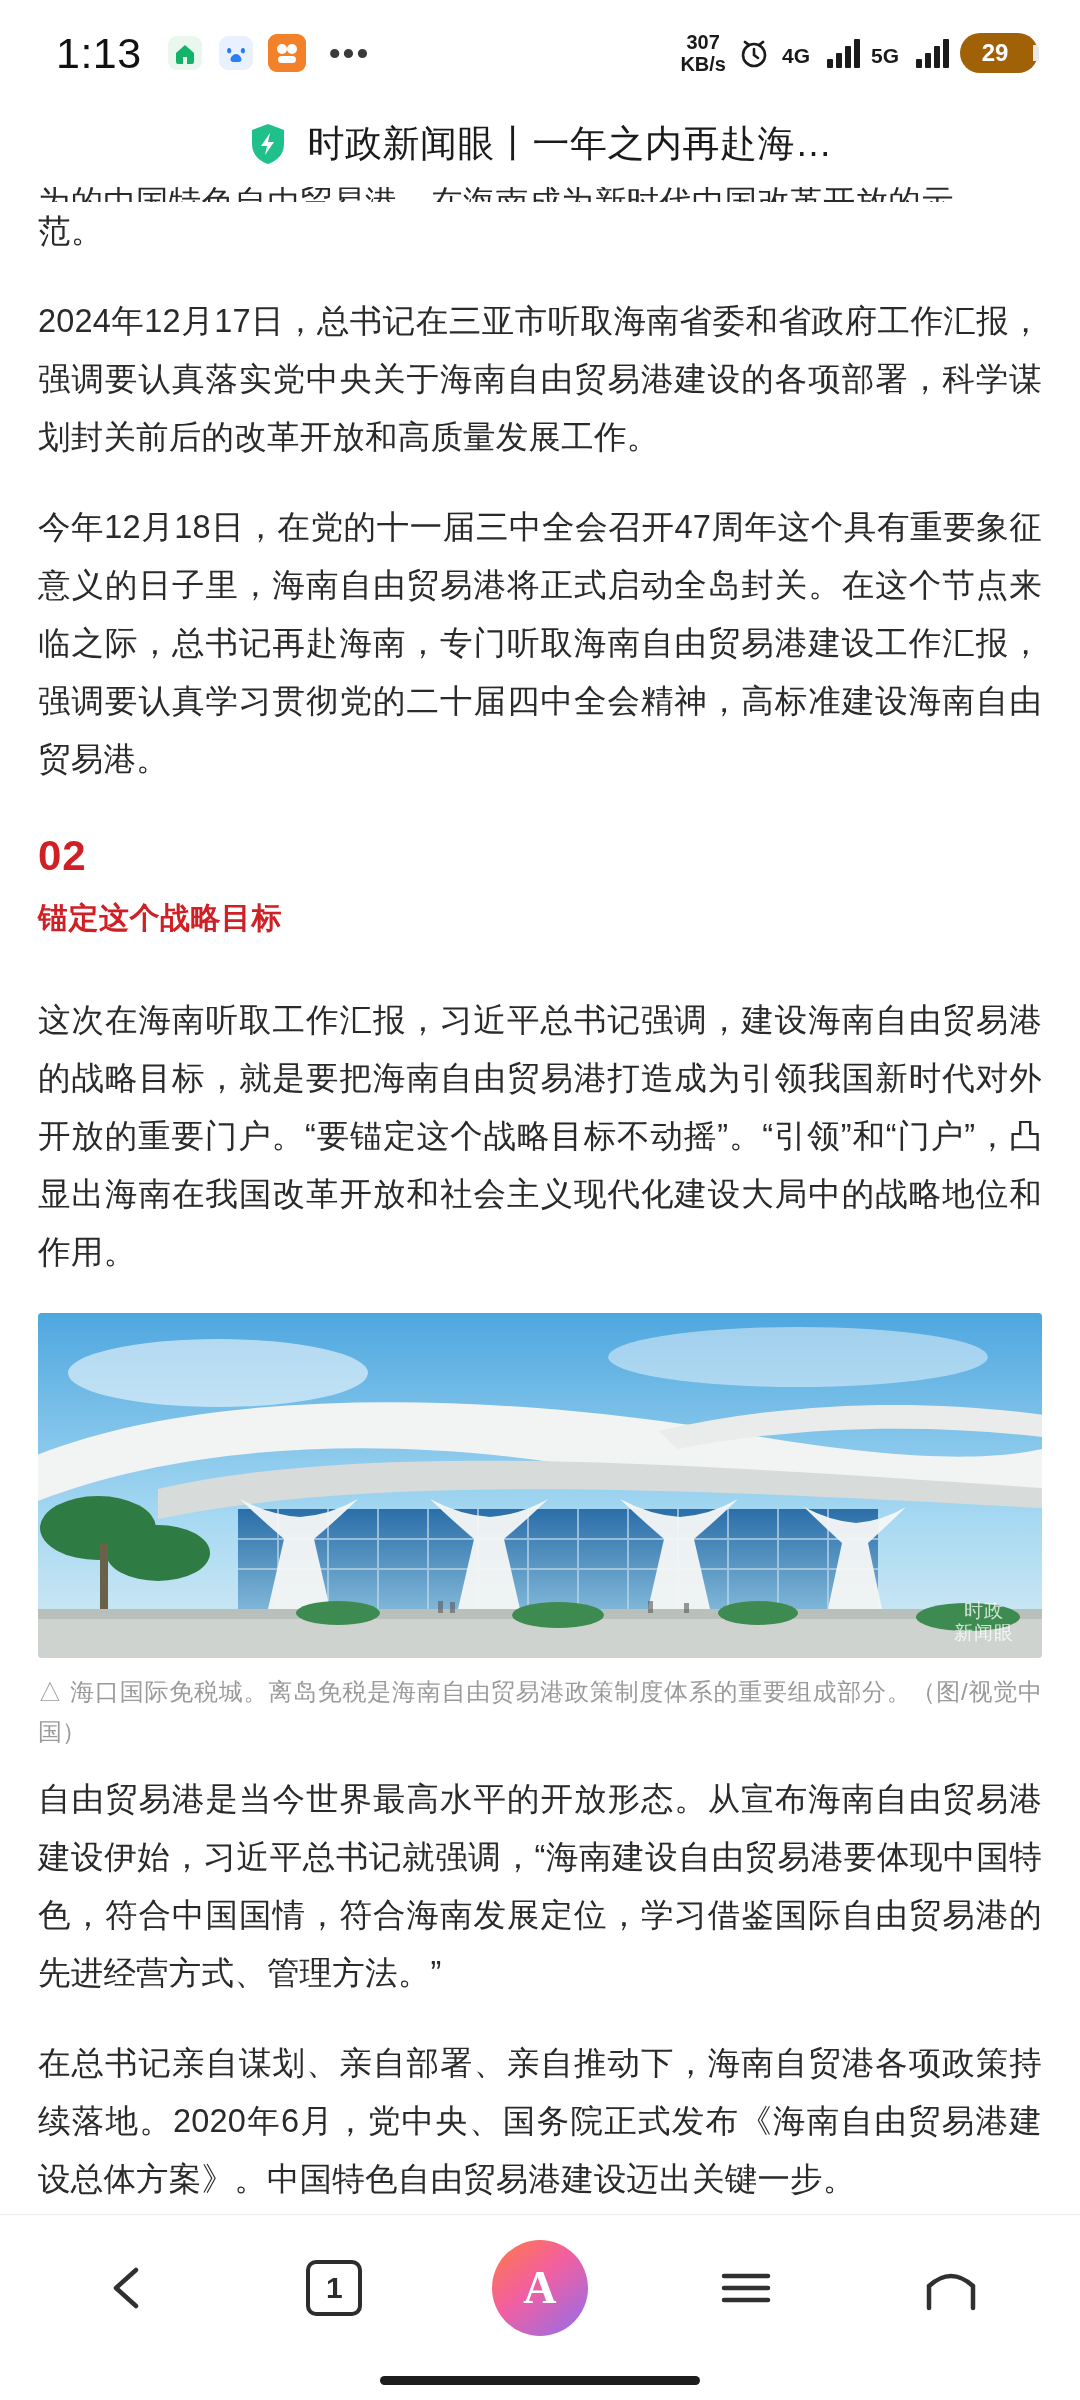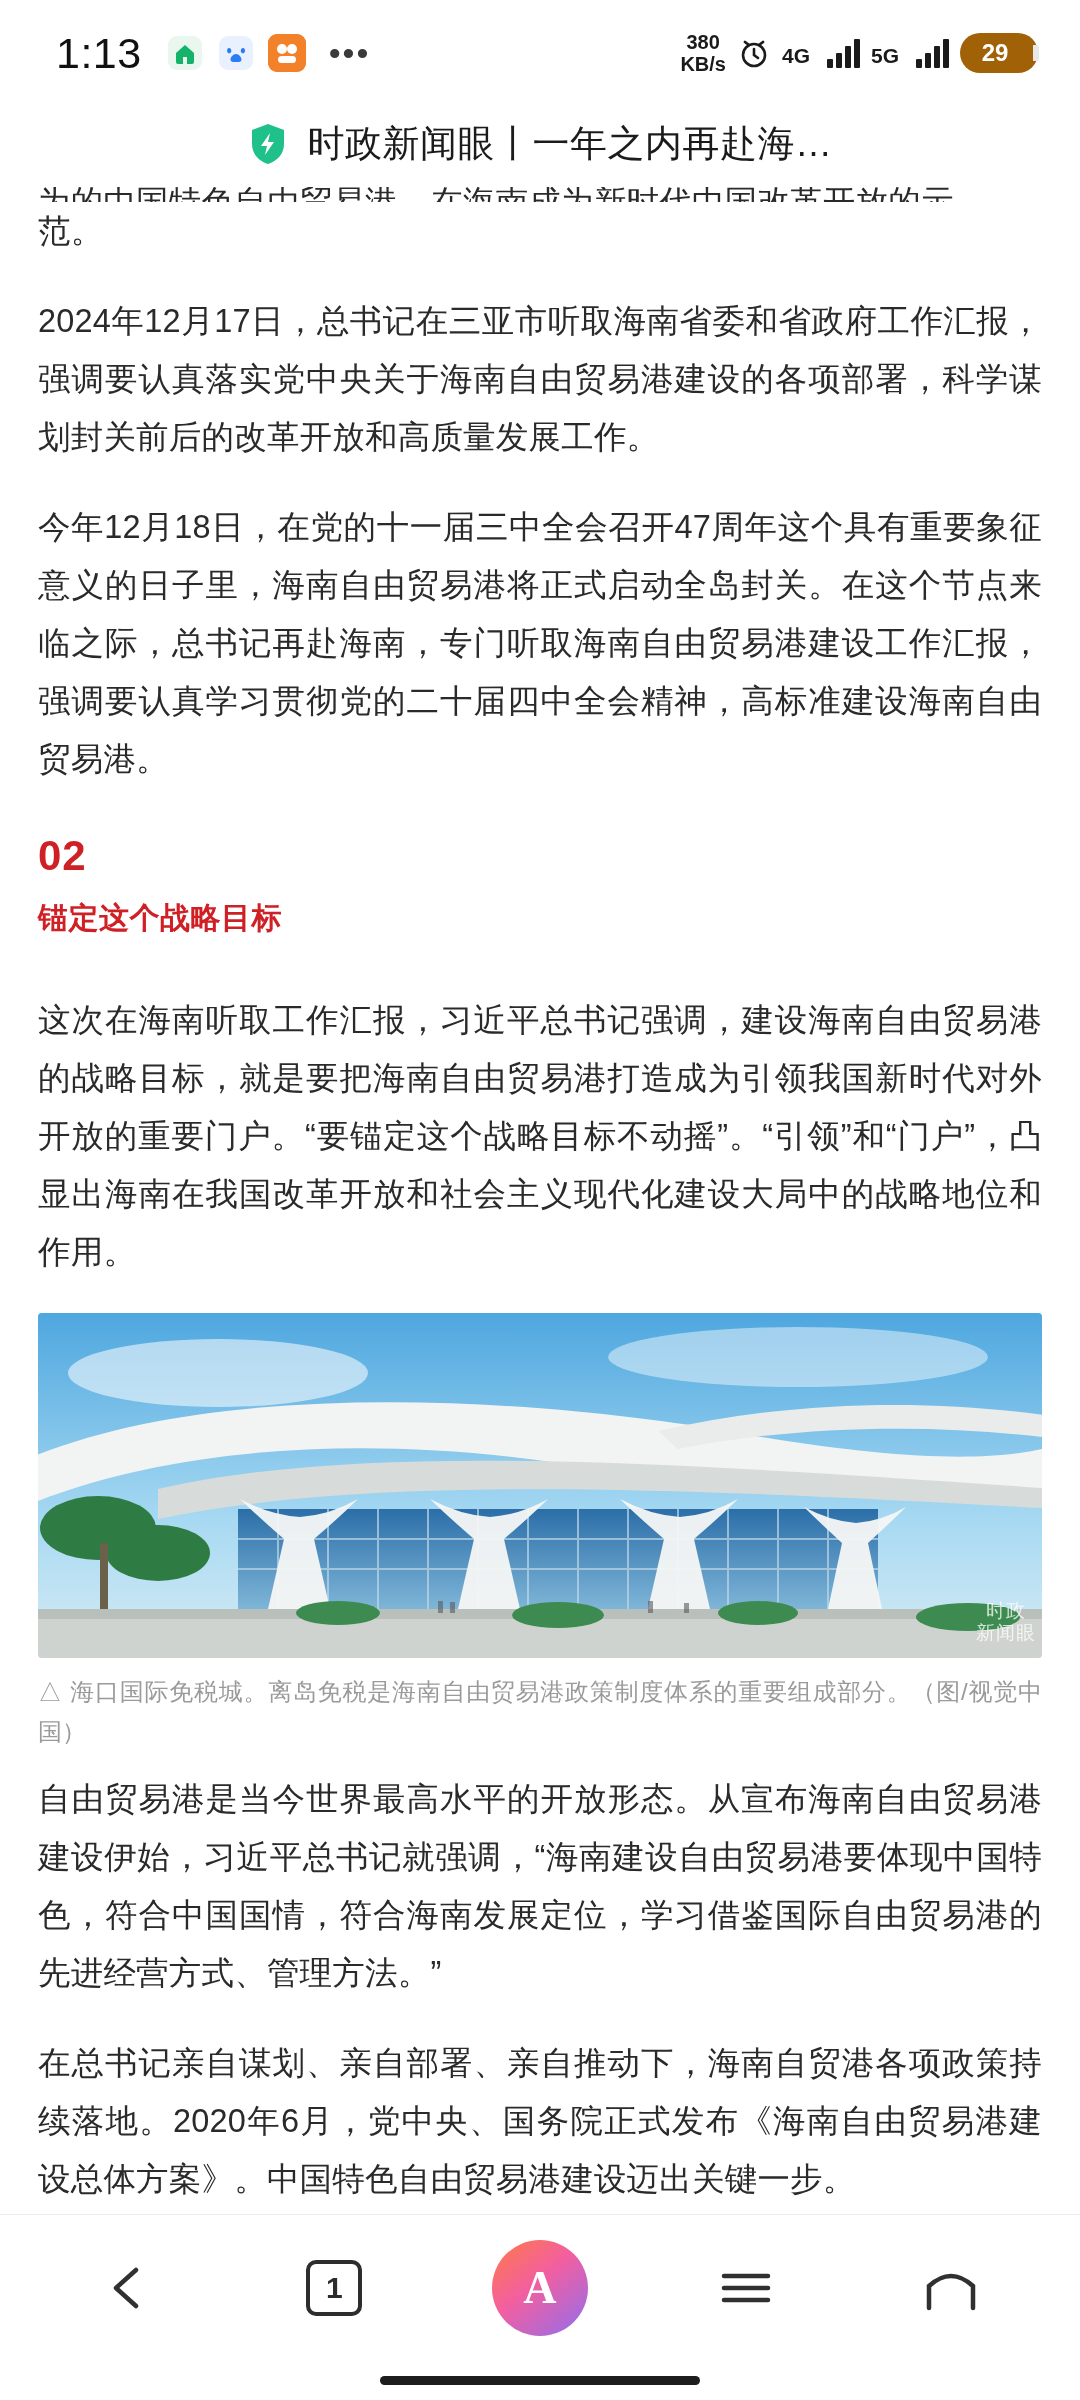--- a/index.html
+++ b/index.html
@@ -262,7 +262,7 @@
 
     <div class="status-right">
       <div class="netspeed">
-        <div>380</div>
+        <div>307</div>
         <div>KB/s</div>
       </div>
 

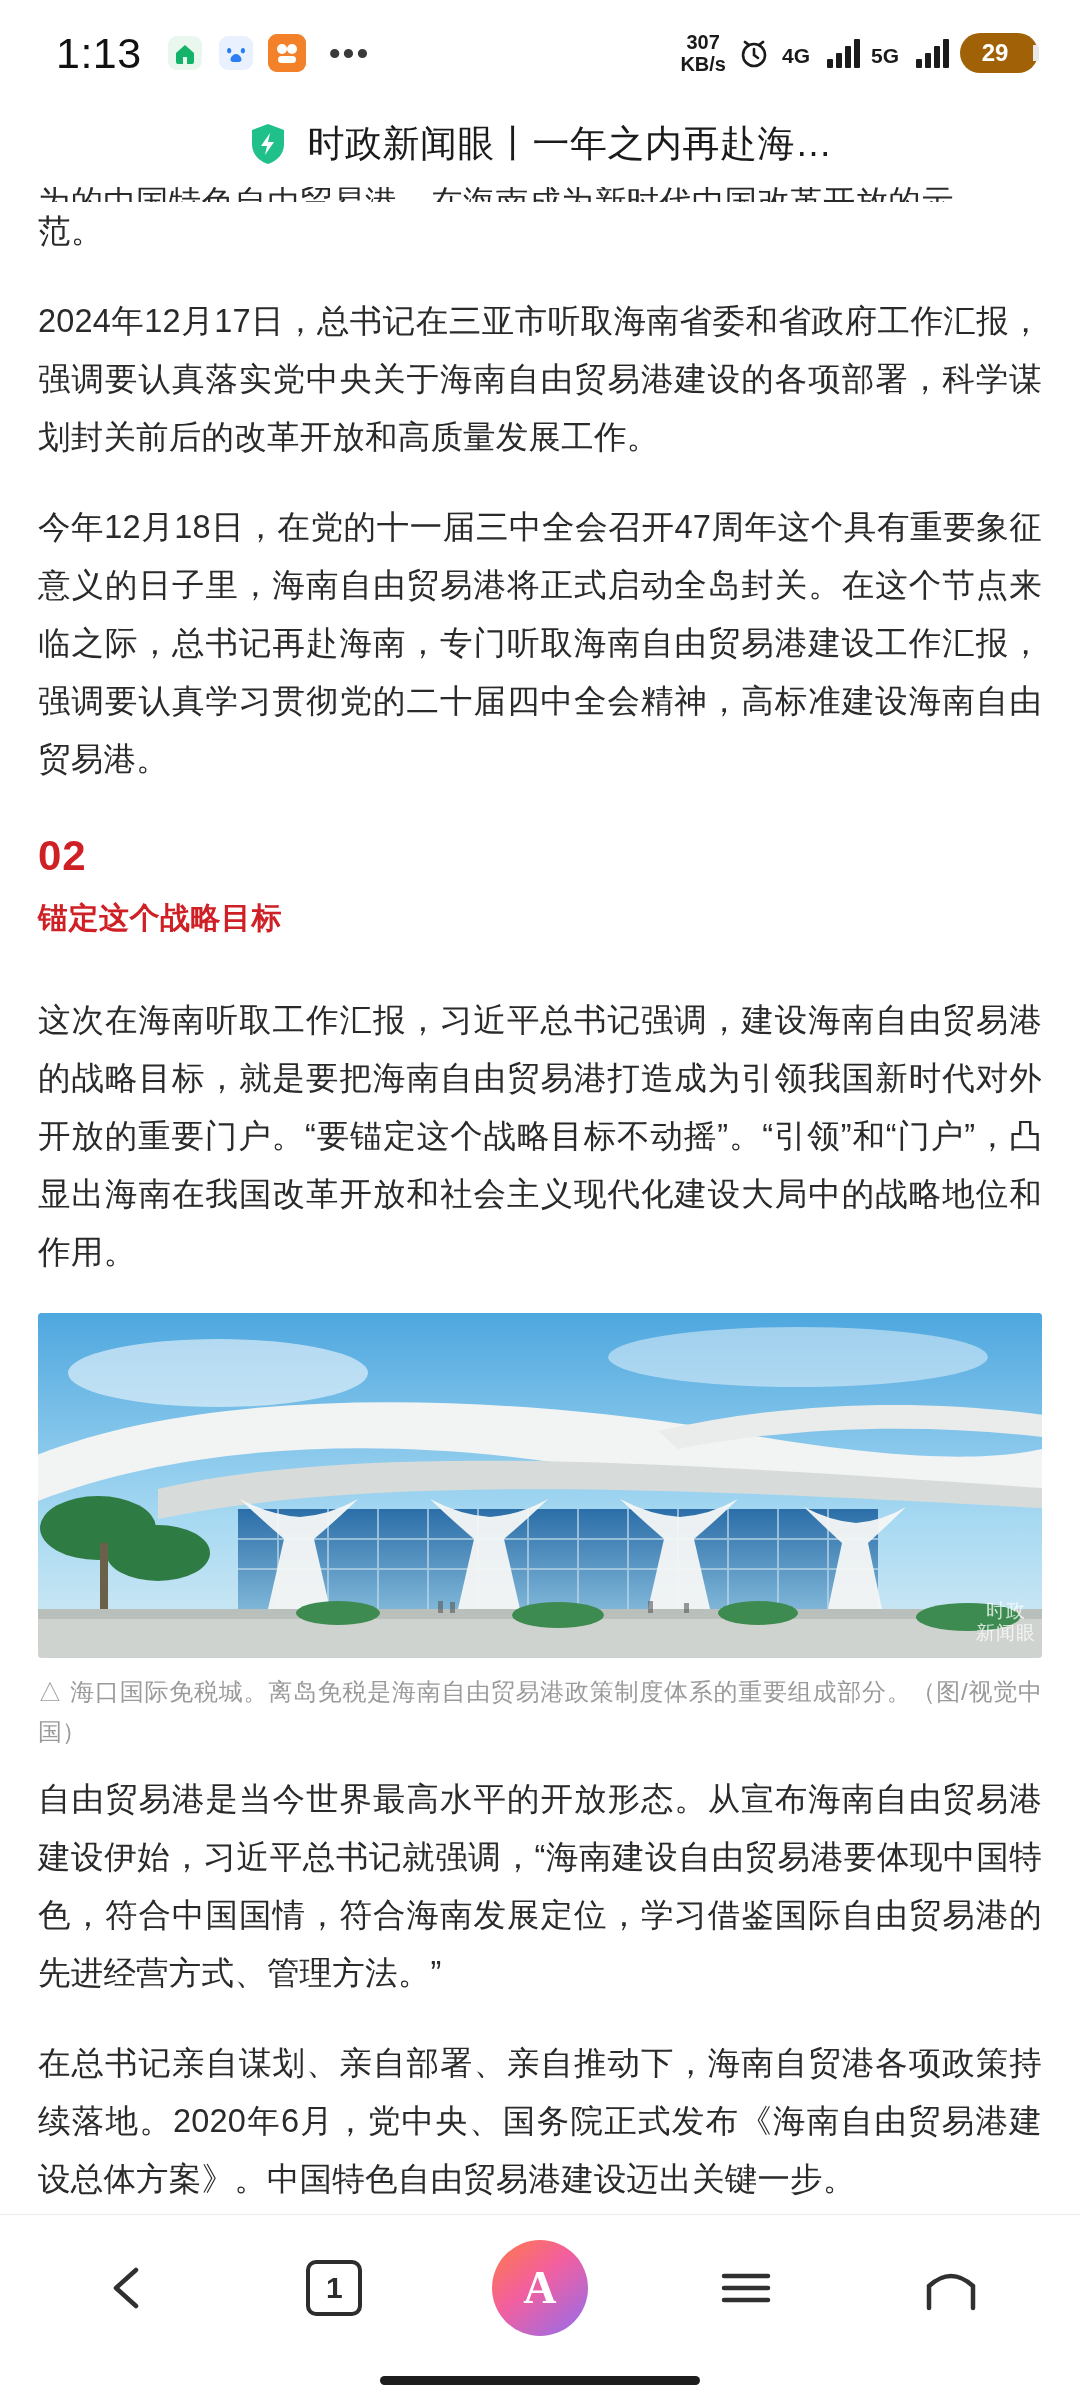--- a/index.html
+++ b/index.html
@@ -177,7 +177,7 @@
   }
   .wm {
     position: absolute;
-    right: 6px; bottom: 14px;
+    right: 28px; bottom: 14px;
     color: rgba(255,255,255,0.75);
     font-size: 19px;
     line-height: 22px;

